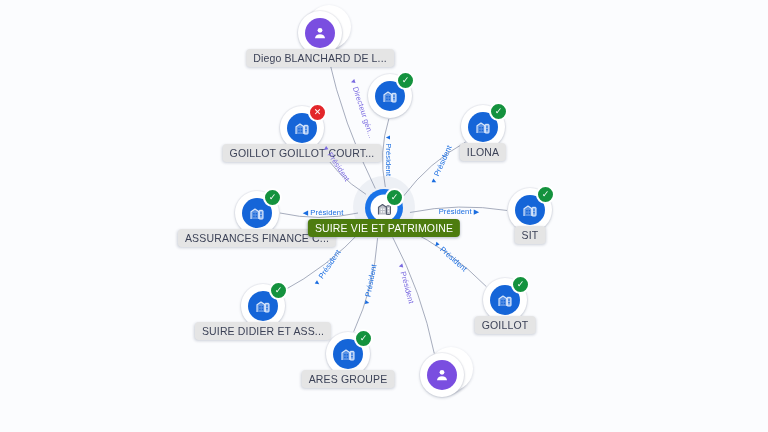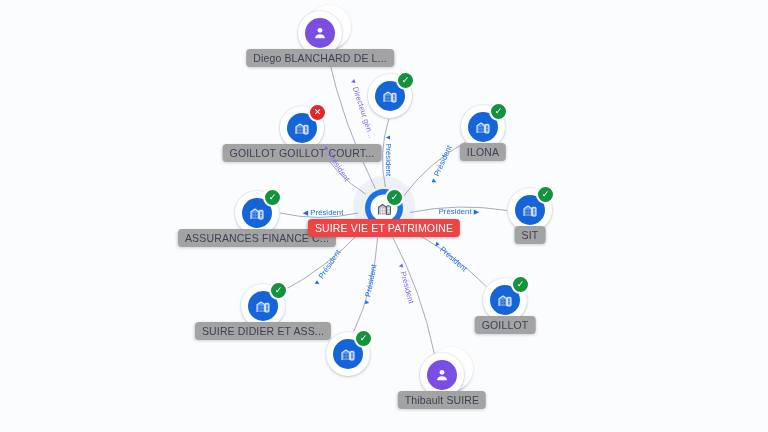--- a/index.html
+++ b/index.html
@@ -55,7 +55,7 @@
     position:absolute;left:50%;transform:translateX(-50%);
     top:38px;
     white-space:nowrap;
-    background:#a3a3a3;
+    background:#e5e5e5;
     color:#3c4257;
     font-size:10.5px;
     letter-spacing:.15px;

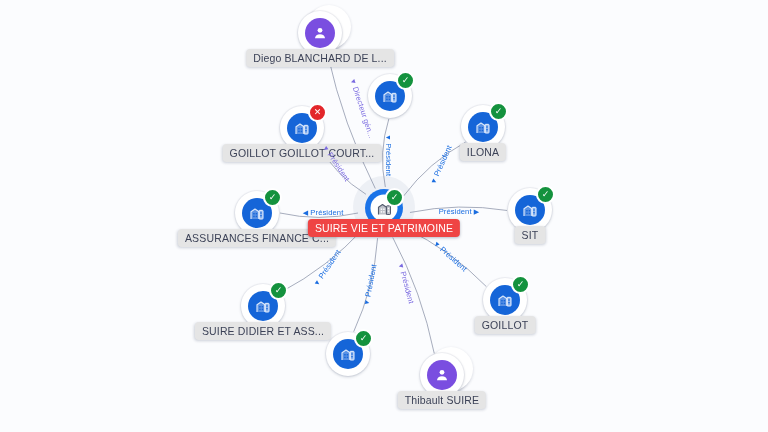--- a/index.html
+++ b/index.html
@@ -64,7 +64,7 @@
     box-shadow:0 1px 3px rgba(20,35,70,.20);
   }
   .node.root .label{
-    background:#ef4444;color:#ffffff;font-size:10.5px;
+    background:#4d7c0f;color:#ffffff;font-size:10.5px;
     box-shadow:0 1px 3px rgba(20,35,70,.30);
     top:30px;
   }

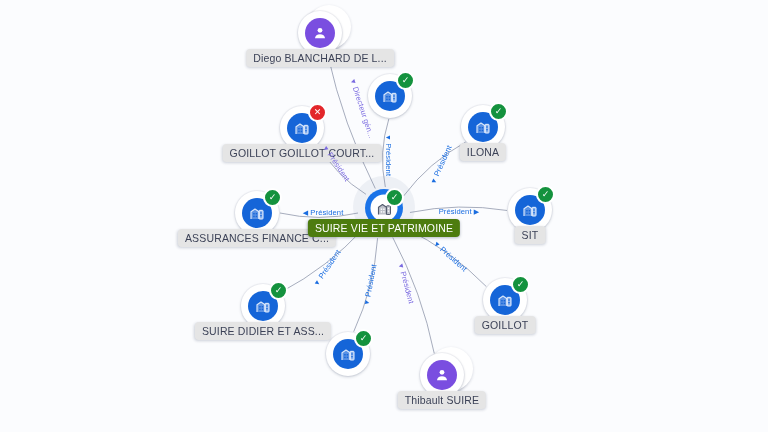--- a/index.html
+++ b/index.html
@@ -275,6 +275,7 @@
           </div>
           <span class="badge ok">✓</span>
         </div>
+        <div class="label">ARES GROUPE</div>
       </div>
       <div class="node" style="left: 442px; top: 375px;">
         <div class="disc stack">

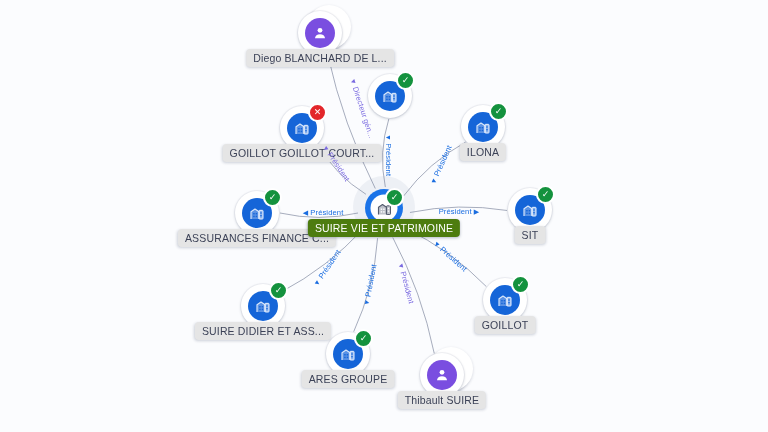--- a/index.html
+++ b/index.html
@@ -286,7 +286,6 @@
             </svg>
           </div>
         </div>
-        <div class="label">Thibault SUIRE</div>
       </div>
       <div class="node root" style="left: 384px; top: 213px;">
         <div class="pin">

